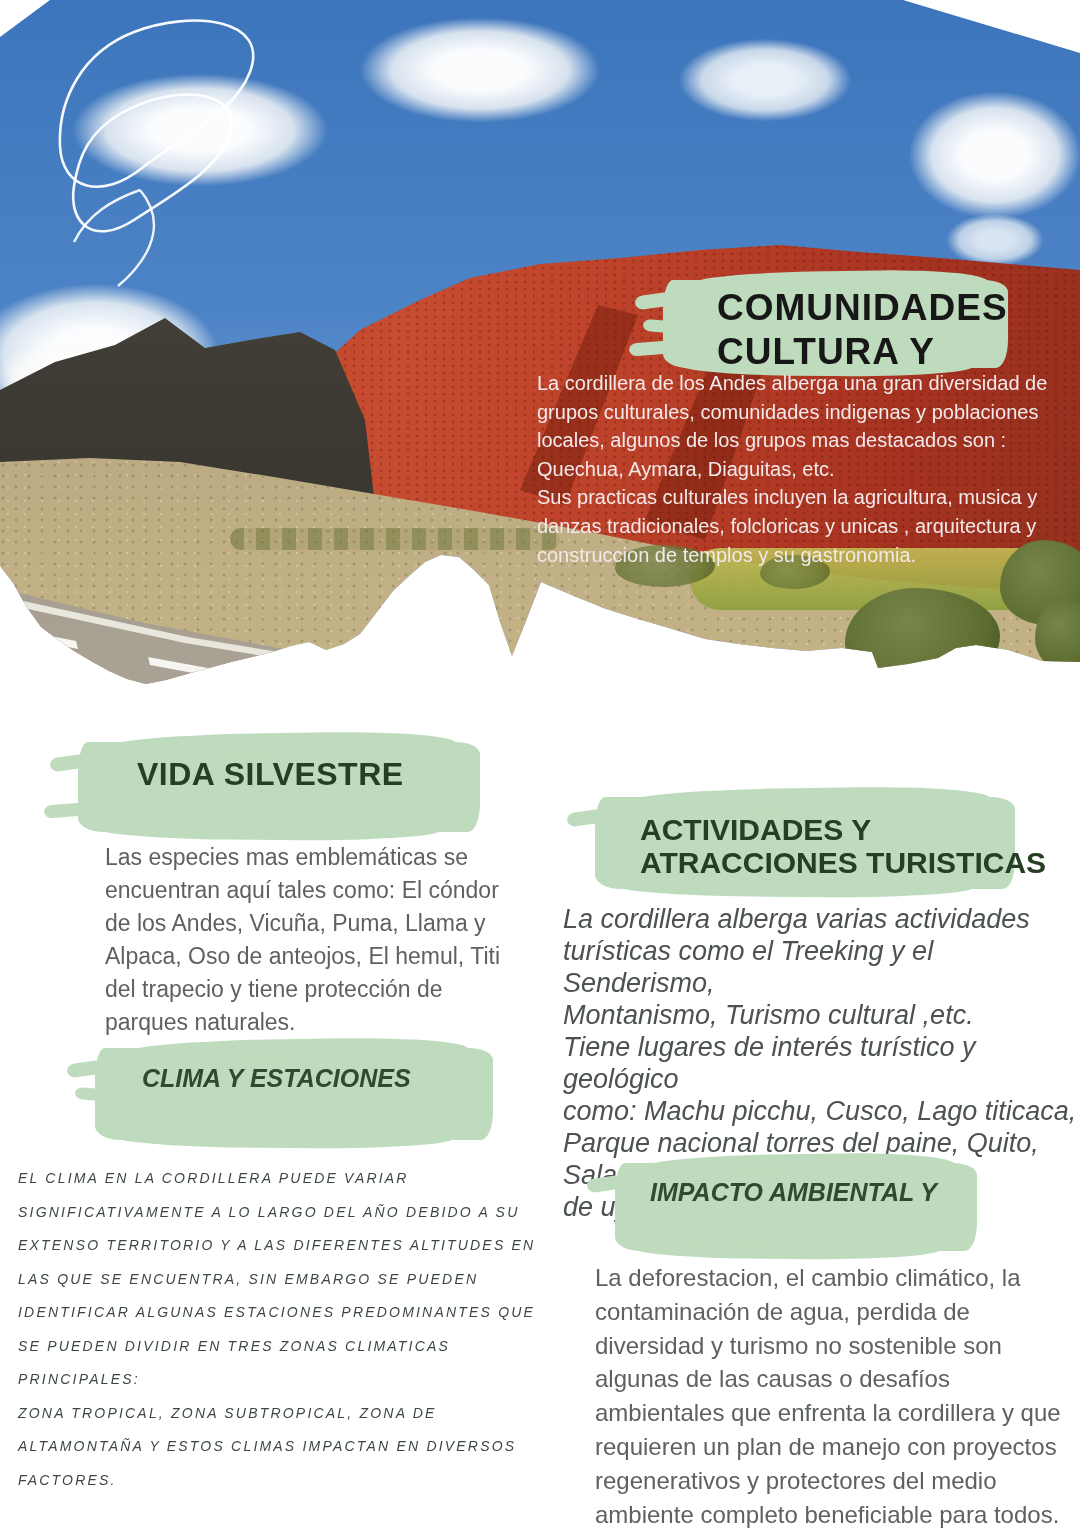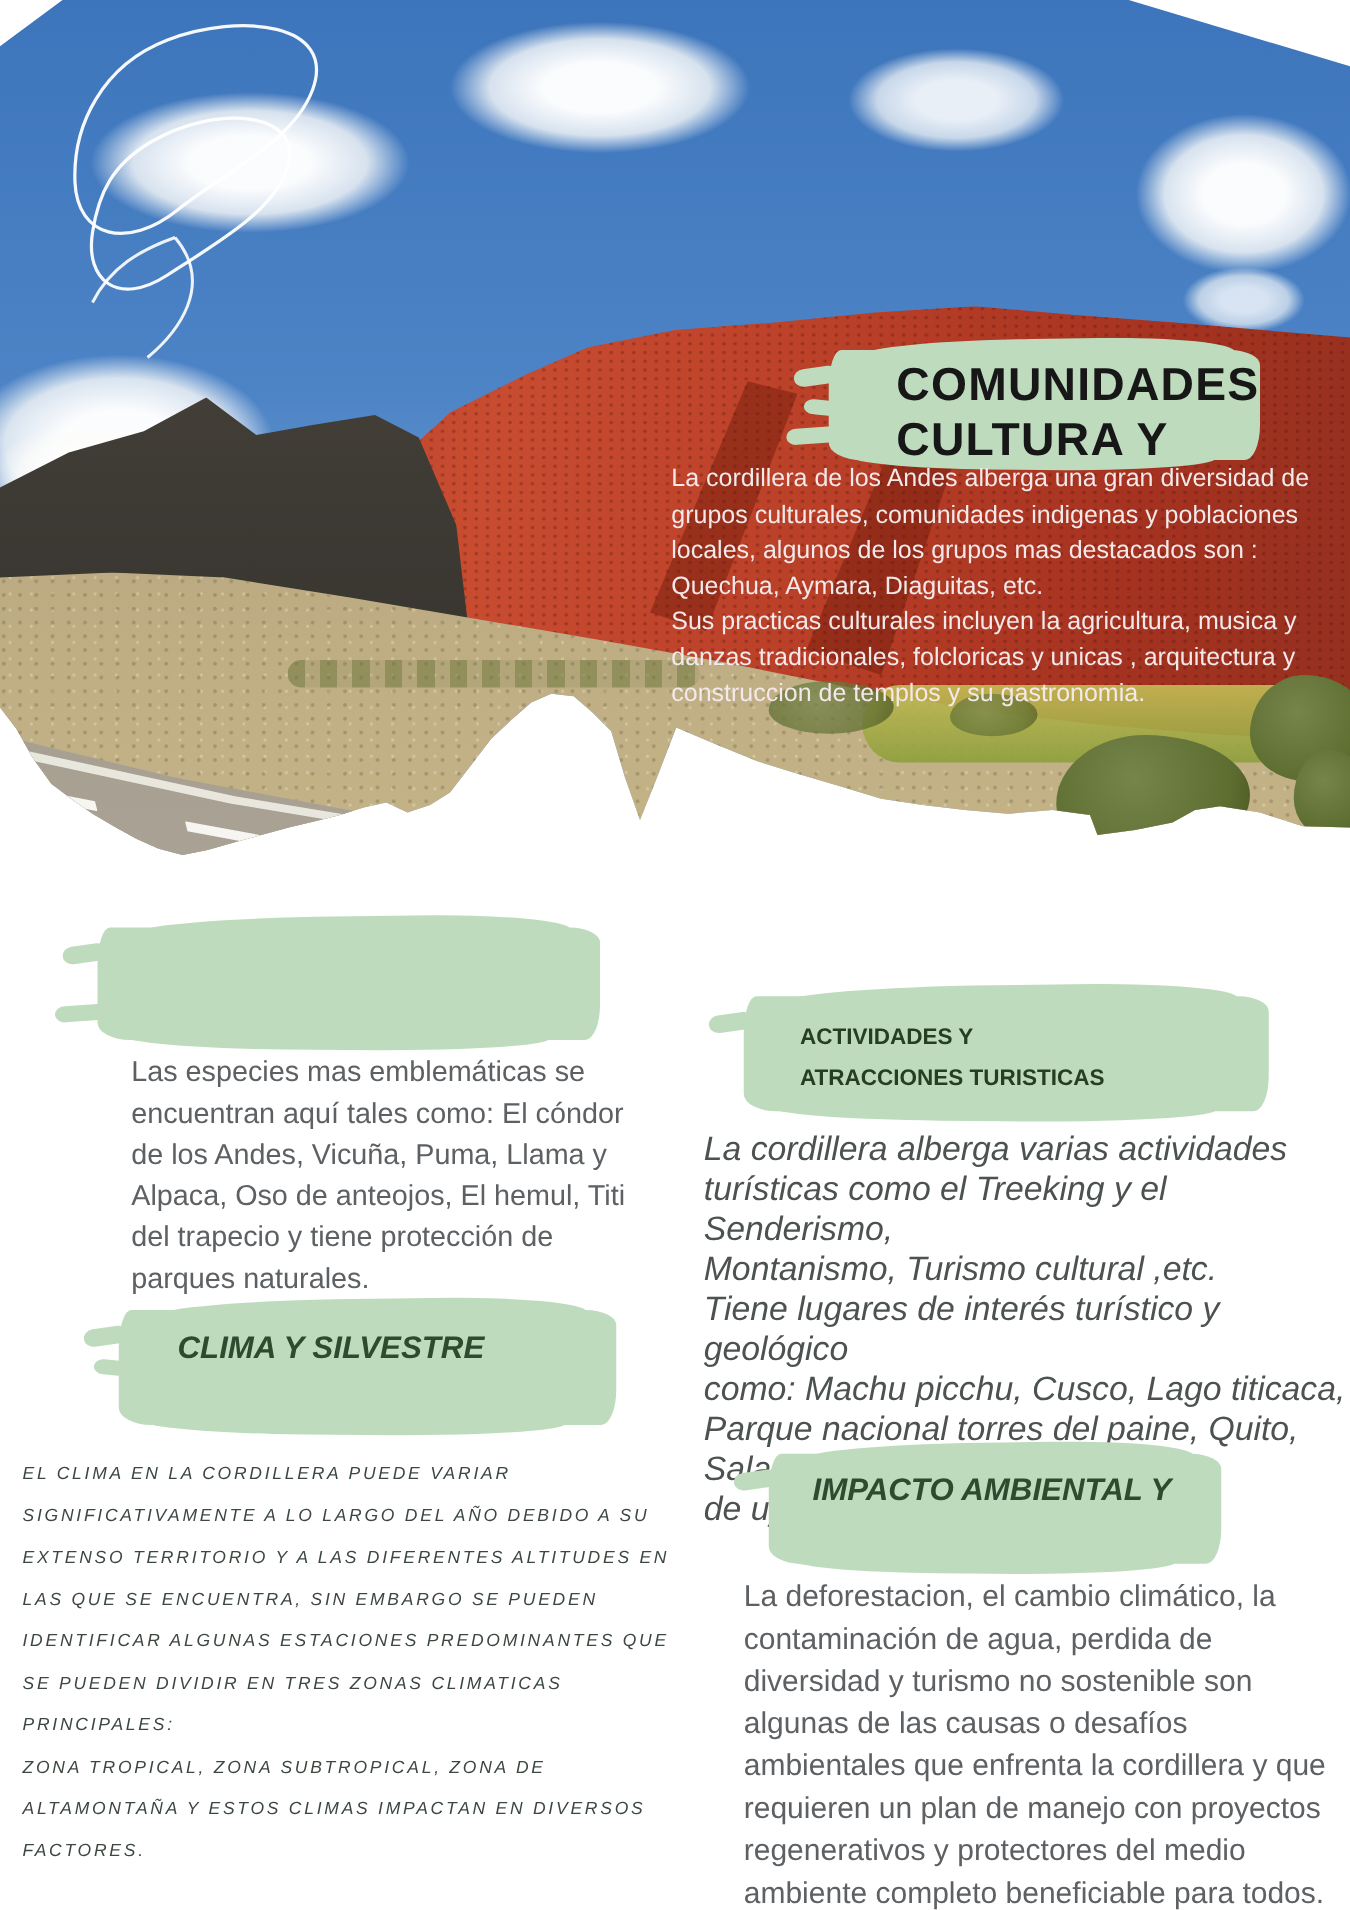--- a/index.html
+++ b/index.html
@@ -161,6 +161,7 @@
     <span class="dab d3"></span>
   </div>
   <h2 class="ecologia-title">
+    <span>VIDA SILVESTRE</span>
   </h2>
   <p class="ecologia-body">Las especies mas emblemáticas se
 encuentran aquí tales como: El cóndor

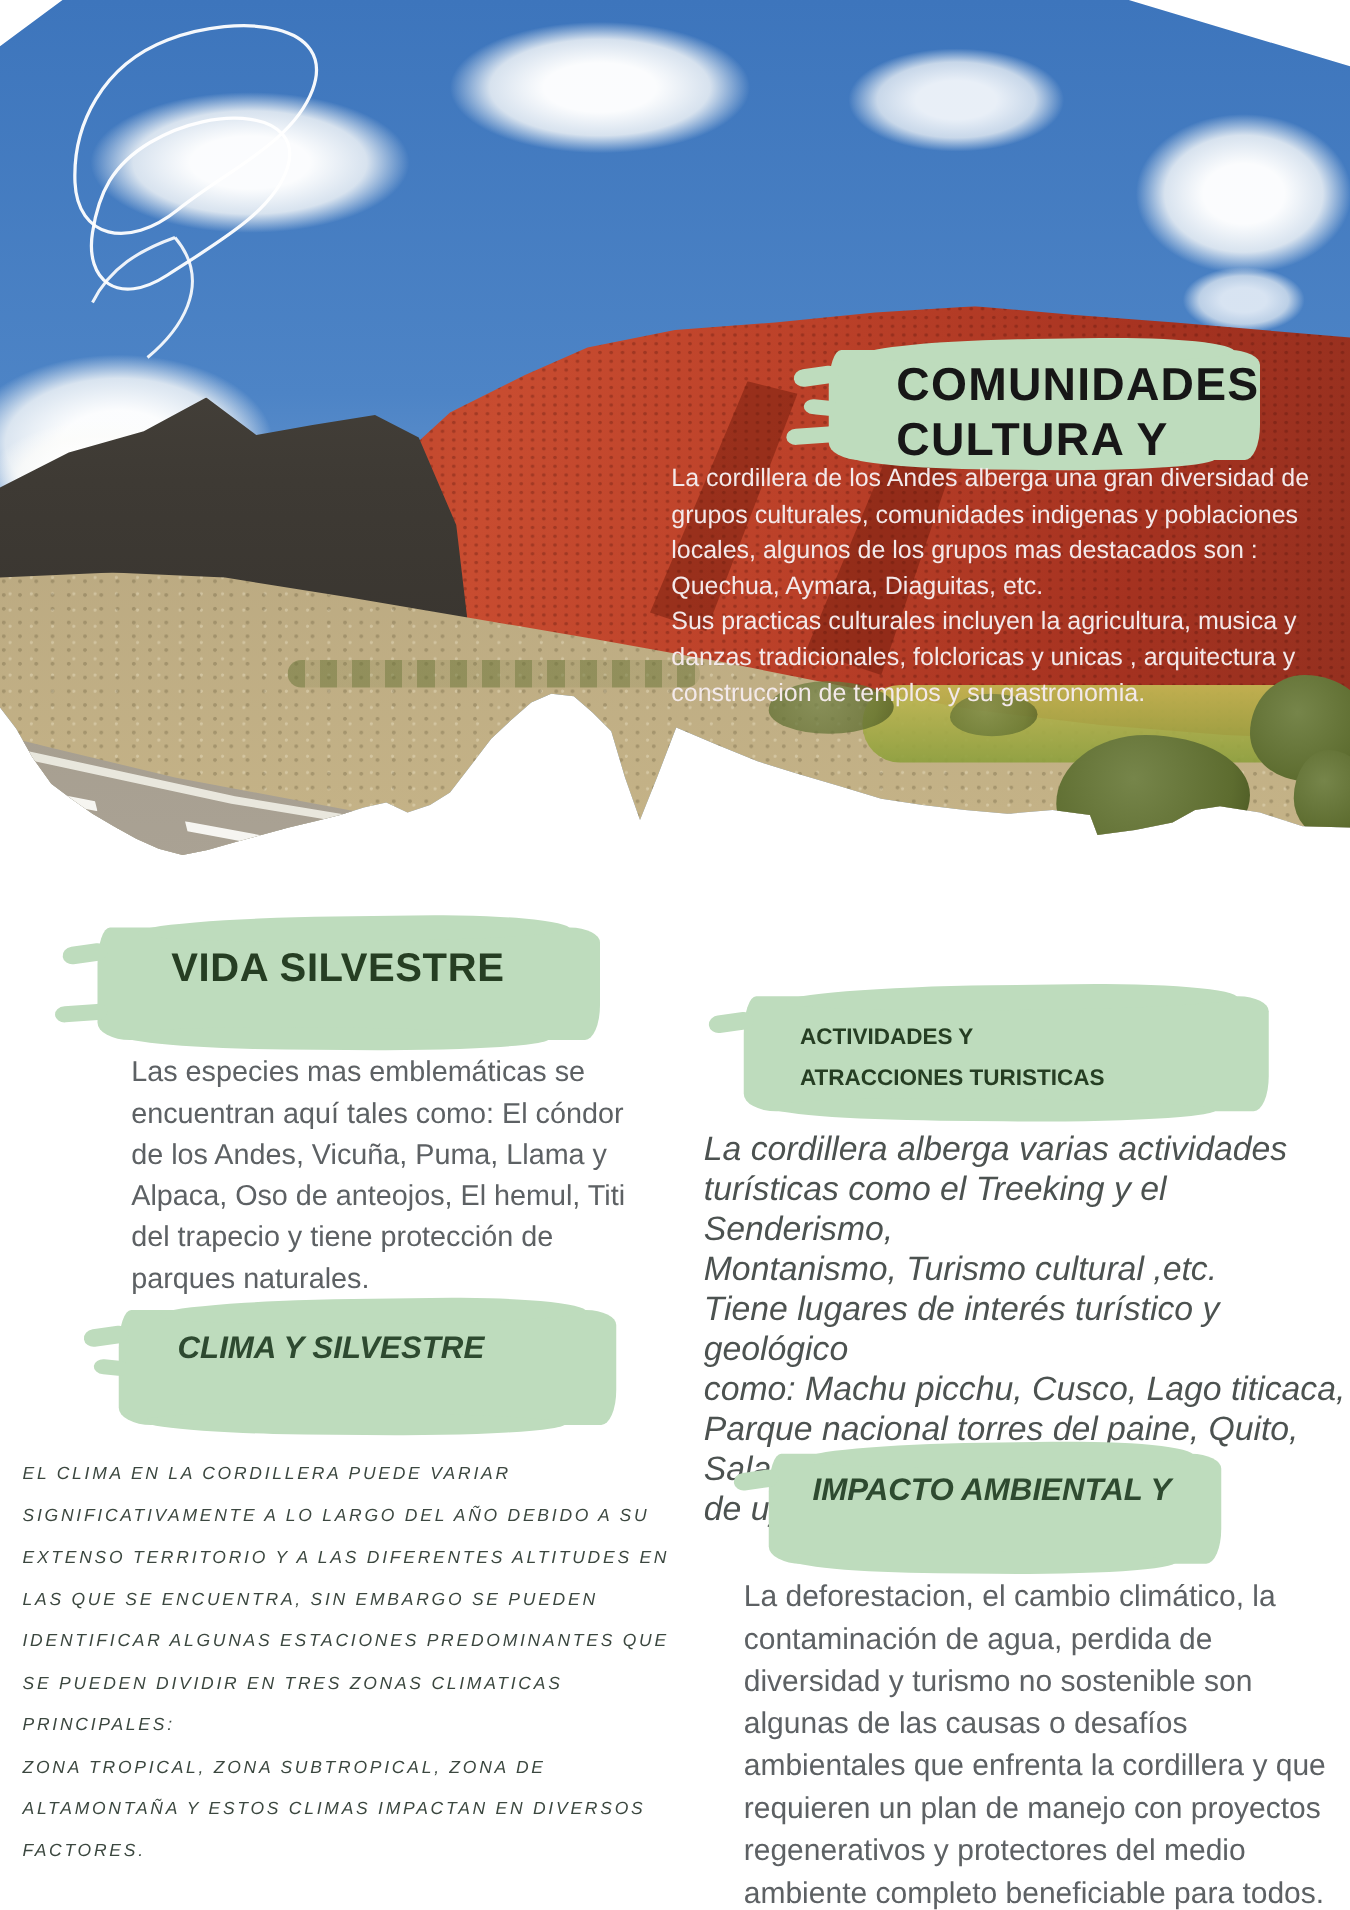--- a/index.html
+++ b/index.html
@@ -81,7 +81,7 @@
     color:var(--heading-green,#263e23);}
   .ecologia-body{left:105px;top:841px;width:450px;font-size:23px;line-height:33px;
     color:var(--body-gray,#5d6164);}
-  .actividades-title{left:640px;top:813px;font-size:18px;line-height:33px;
+  .actividades-title{left:640px;top:813px;font-size:30px;line-height:33px;
     color:var(--heading-green,#263e23);}
   .actividades-body{left:563px;top:903px;width:515px;font-size:27px;line-height:32px;font-style:italic;
     color:var(--body-gray-italic,#4c5250);}

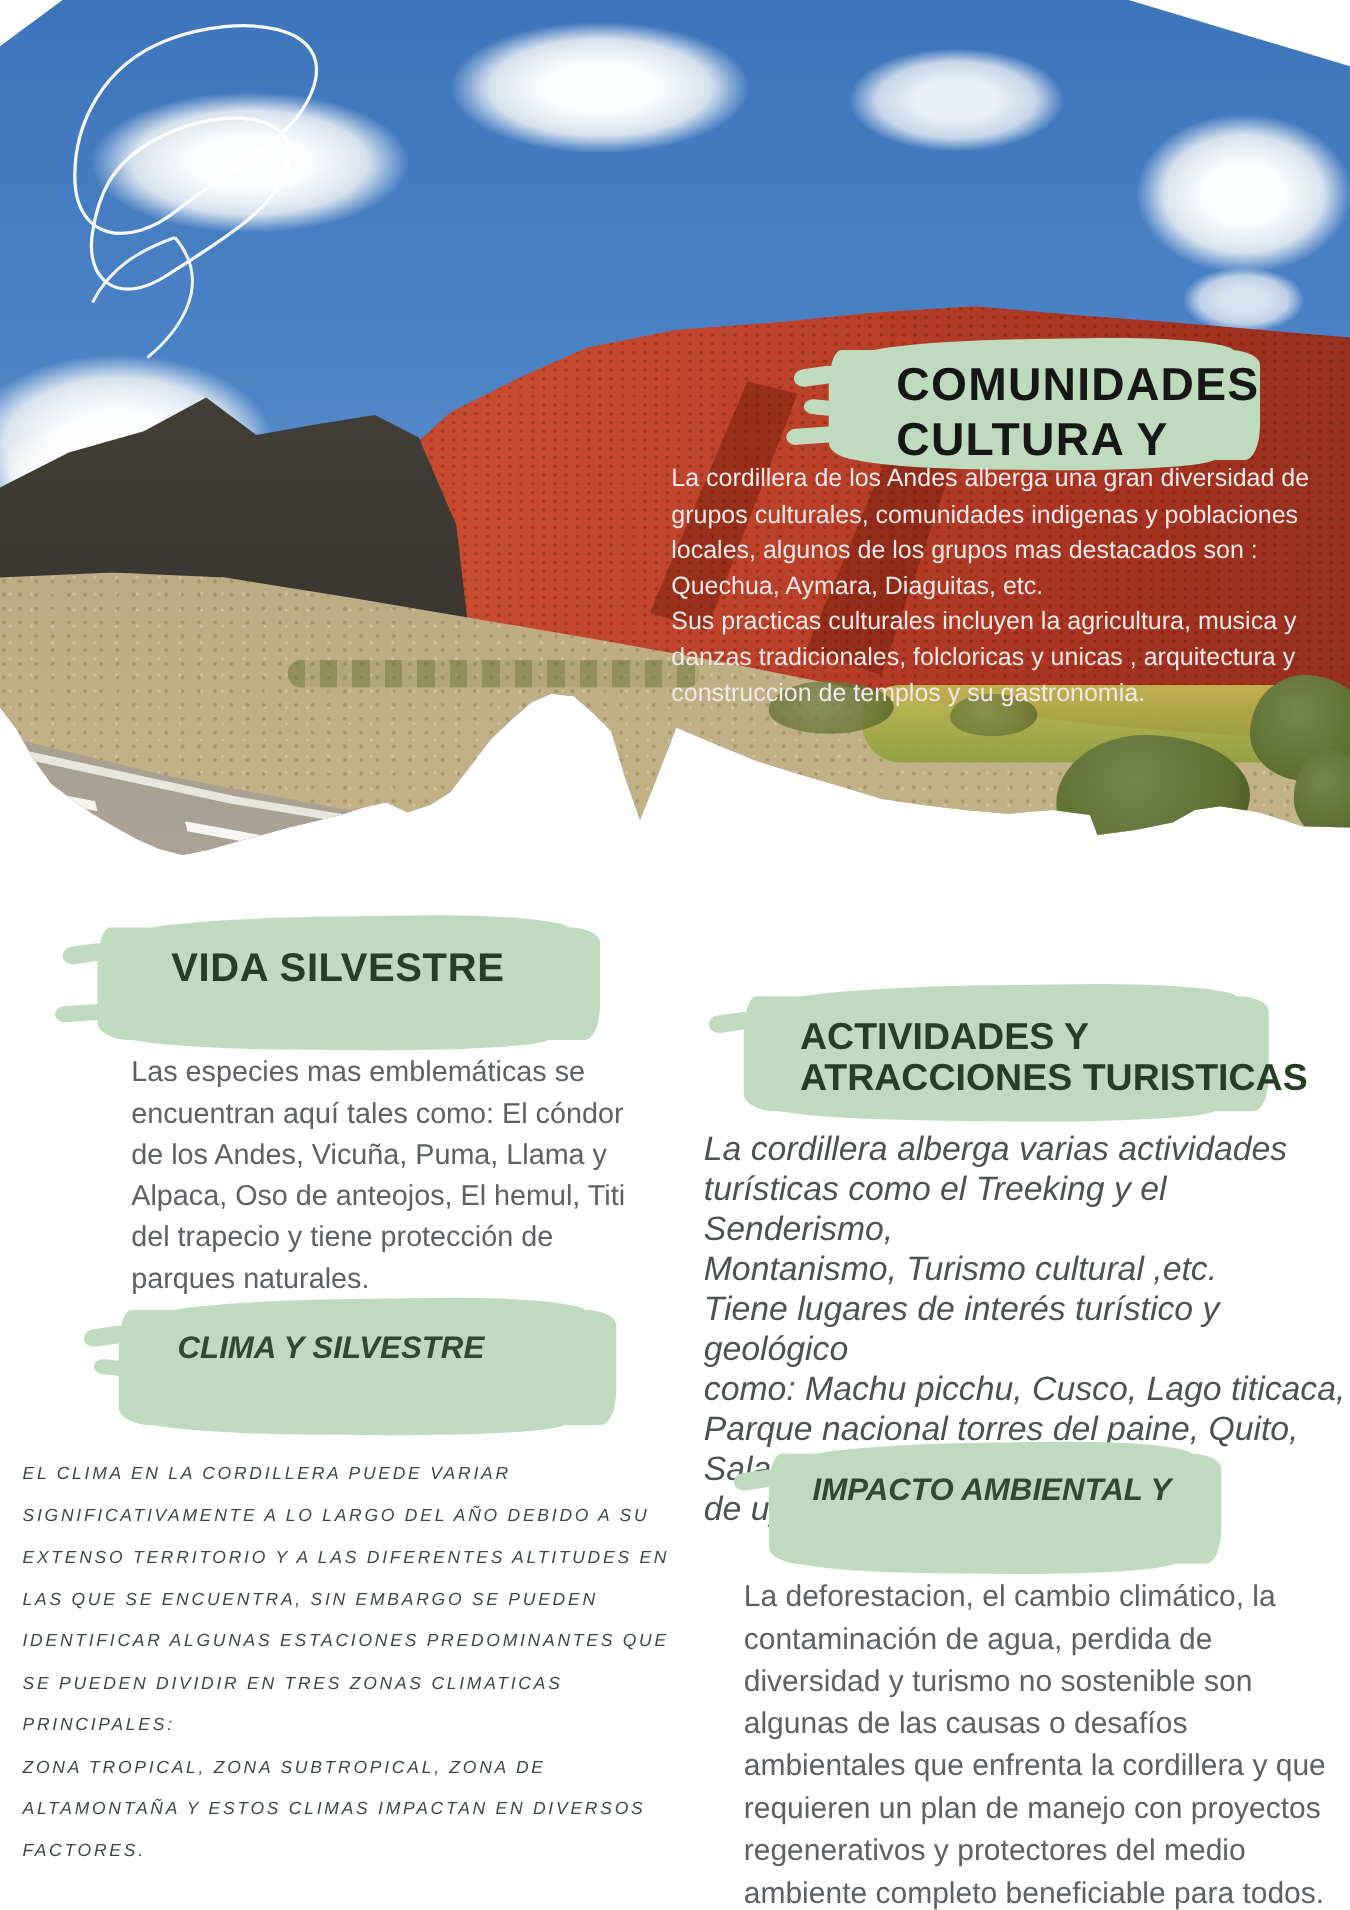--- a/index.html
+++ b/index.html
@@ -190,7 +190,7 @@
     <span class="dab d2"></span>
   </div>
   <h2 class="clima-title">
-    <span>CLIMA Y SILVESTRE</span>
+    <span>CLIMA Y ESTACIONES</span>
   </h2>
   <p class="clima-body">EL CLIMA EN LA CORDILLERA PUEDE VARIAR
 SIGNIFICATIVAMENTE A LO LARGO DEL AÑO DEBIDO A SU

